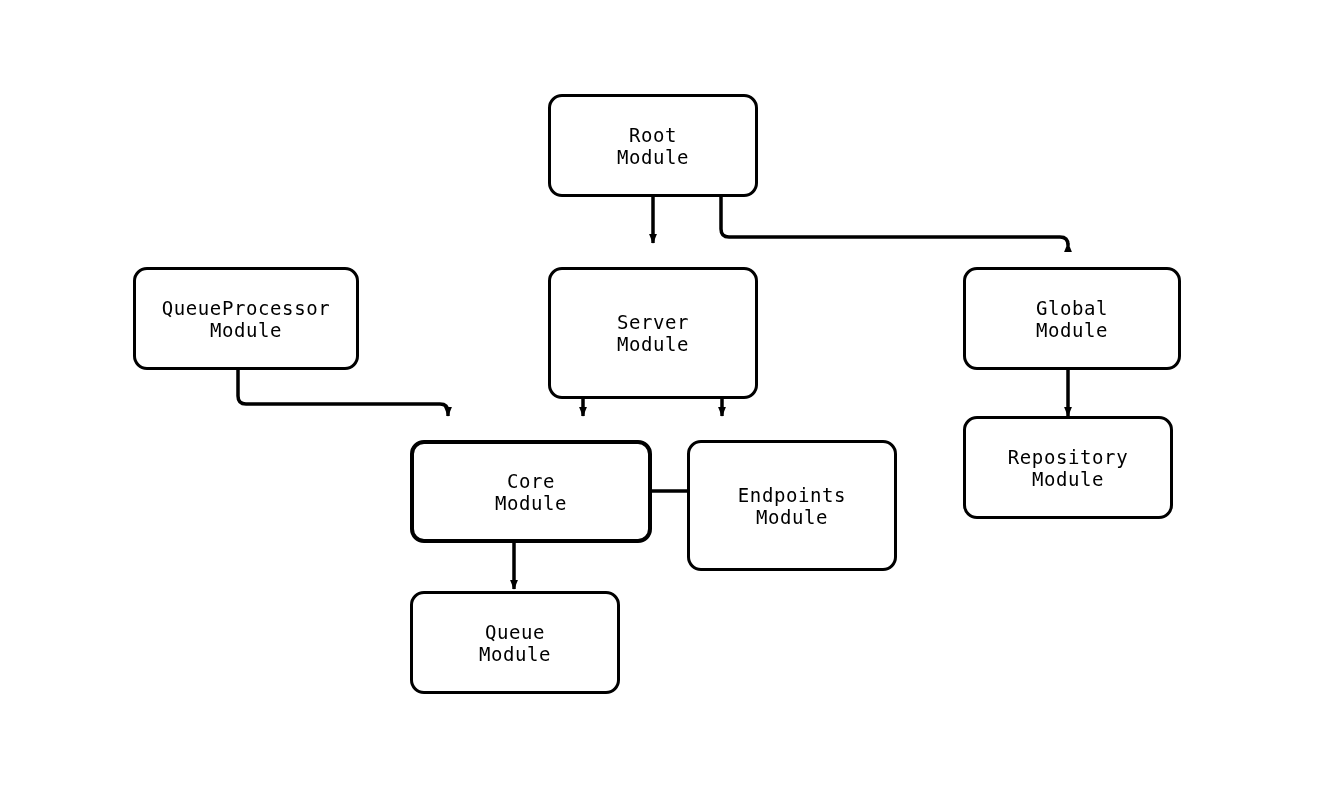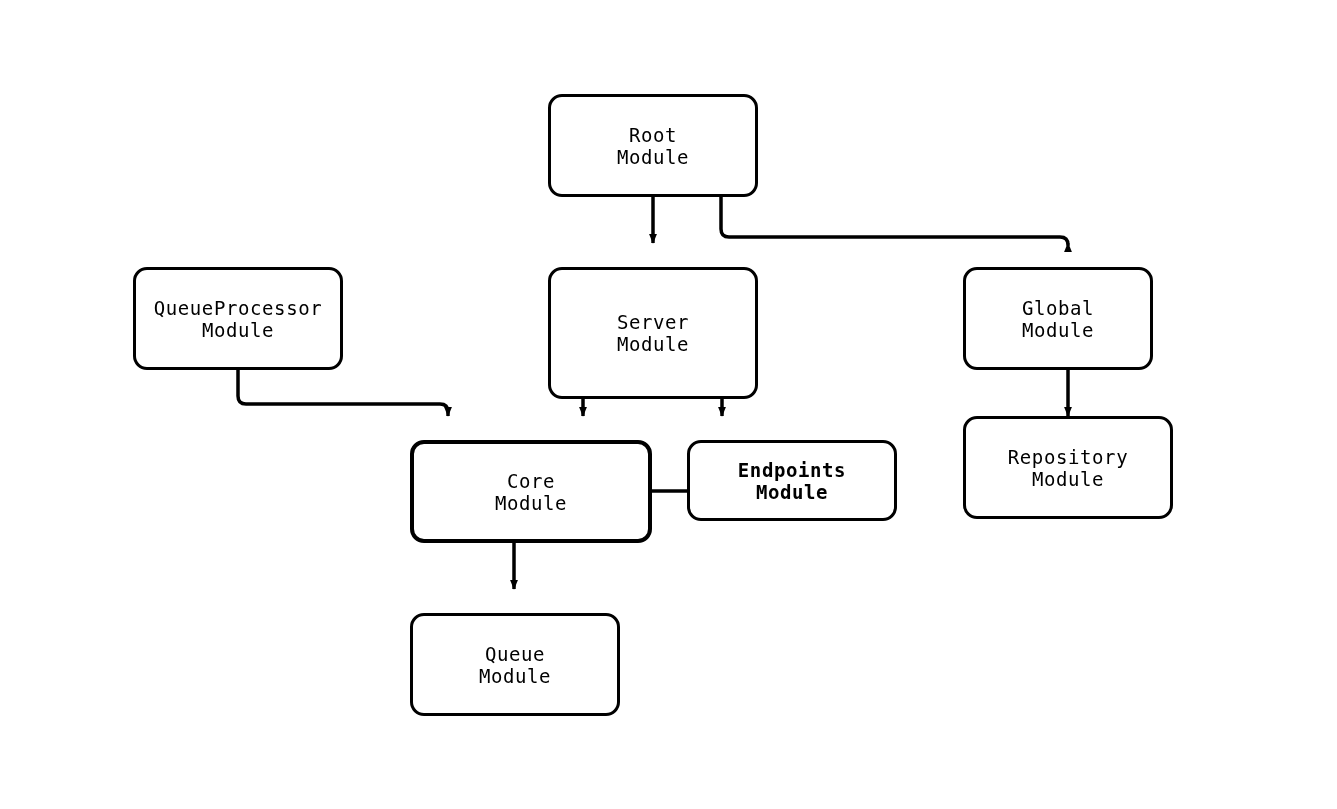--- a/index.html
+++ b/index.html
@@ -98,7 +98,7 @@
         <div class="node-label-line">Root</div>
         <div class="node-label-line">Module</div>
       </div>
-      <div class="node" style="left: 133px; top: 267px; width: 210px; height: 103px;">
+      <div class="node" style="left: 133px; top: 267px; width: 226px; height: 103px;">
         <div class="node-label-line">QueueProcessor</div>
         <div class="node-label-line">Module</div>
       </div>

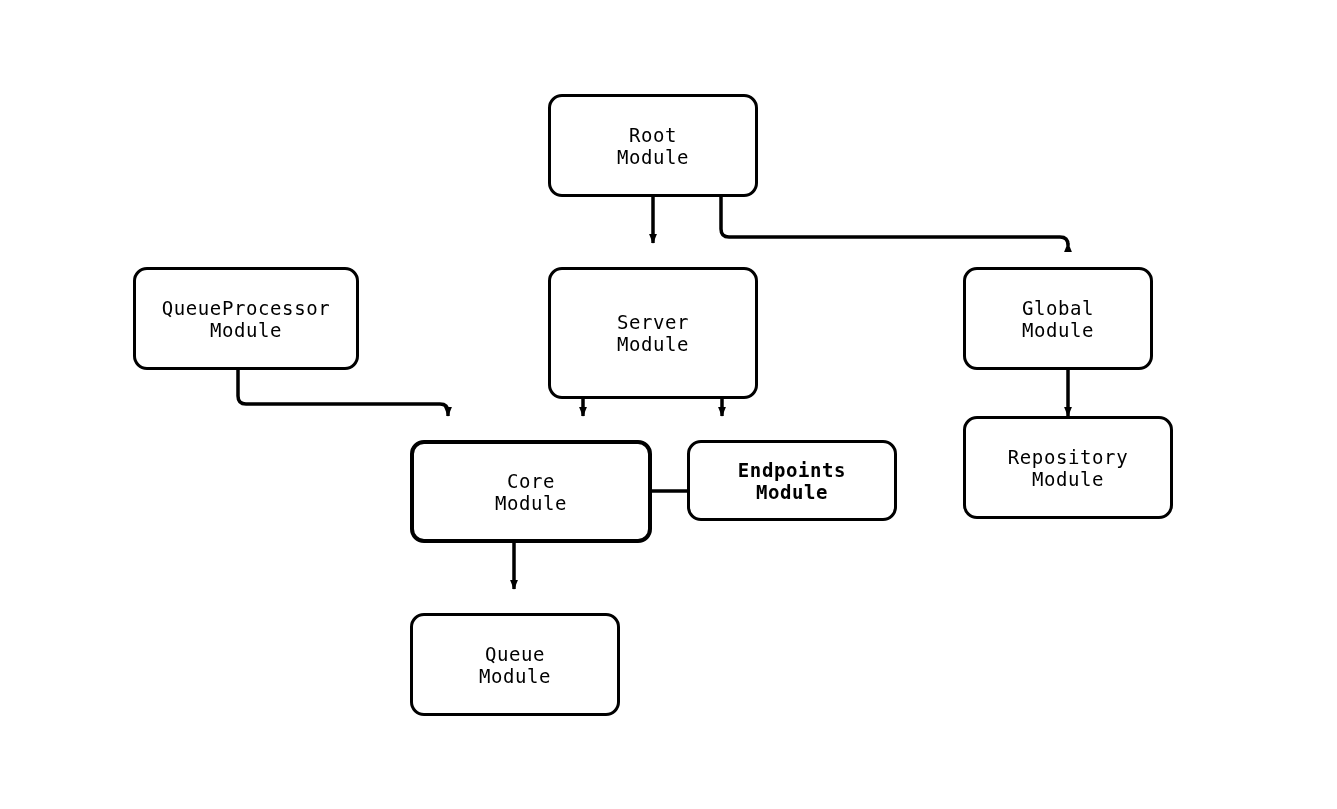--- a/index.html
+++ b/index.html
@@ -106,7 +106,7 @@
         <div class="node-label-line">Server</div>
         <div class="node-label-line">Module</div>
       </div>
-      <div class="node" style="left: 963px; top: 267px; width: 190px; height: 103px;">
+      <div class="node" style="left: 963px; top: 267px; width: 218px; height: 103px;">
         <div class="node-label-line">Global</div>
         <div class="node-label-line">Module</div>
       </div>

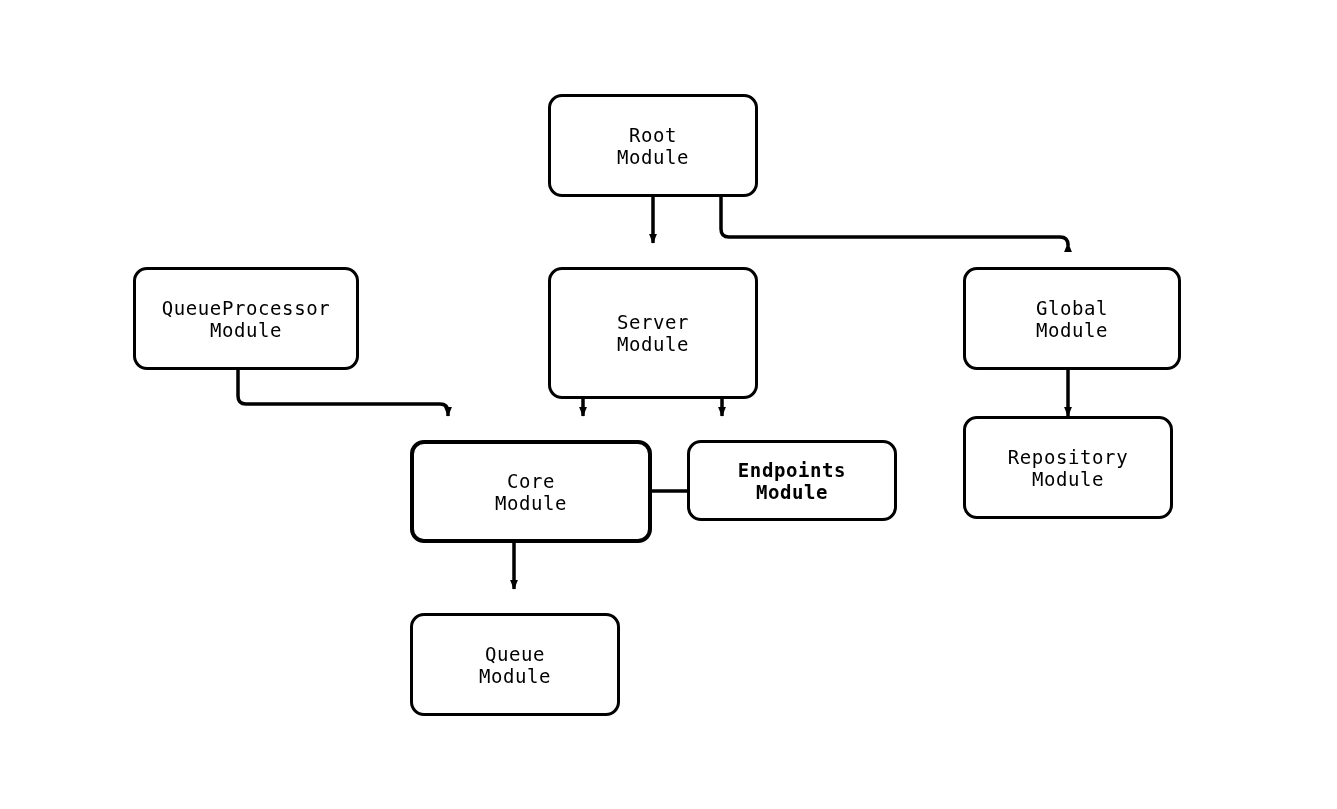--- a/index.html
+++ b/index.html
@@ -114,7 +114,7 @@
         <div class="node-label-line">Core</div>
         <div class="node-label-line">Module</div>
       </div>
-      <div class="node" style="left: 687px; top: 440px; width: 210px; height: 81px; font-weight: bold;">
+      <div class="node" style="left: 687px; top: 440px; width: 210px; height: 131px;">
         <div class="node-label-line">Endpoints</div>
         <div class="node-label-line">Module</div>
       </div>

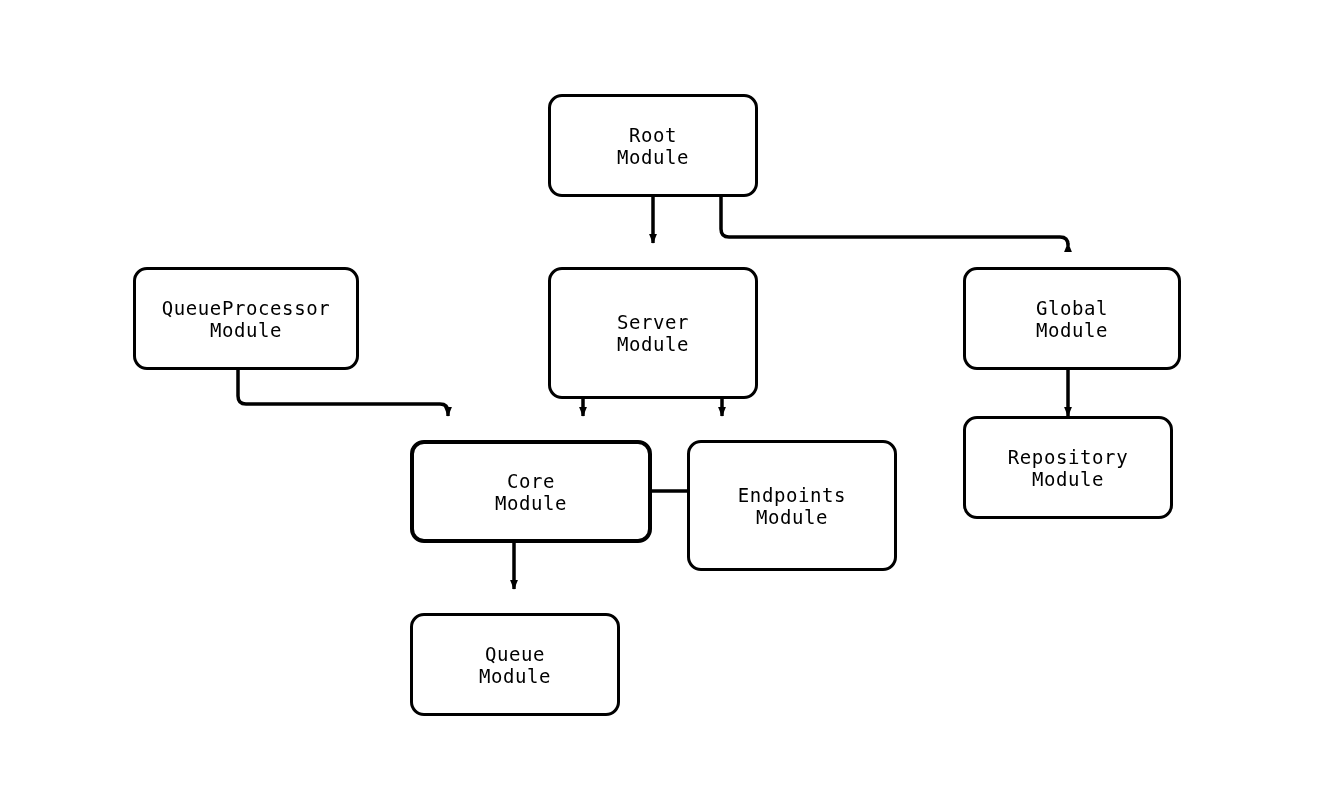--- a/index.html
+++ b/index.html
@@ -122,7 +122,7 @@
         <div class="node-label-line">Repository</div>
         <div class="node-label-line">Module</div>
       </div>
-      <div class="node" style="left: 410px; top: 613px; width: 210px; height: 103px;">
+      <div class="node" style="left: 410px; top: 591px; width: 210px; height: 103px;">
         <div class="node-label-line">Queue</div>
         <div class="node-label-line">Module</div>
       </div>

